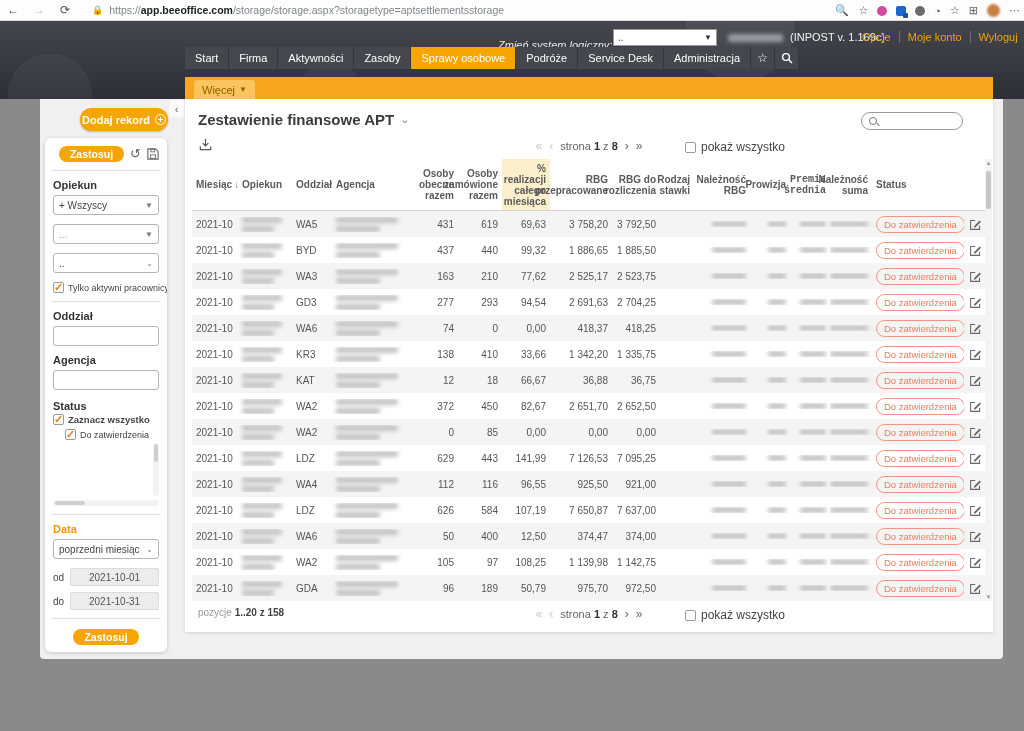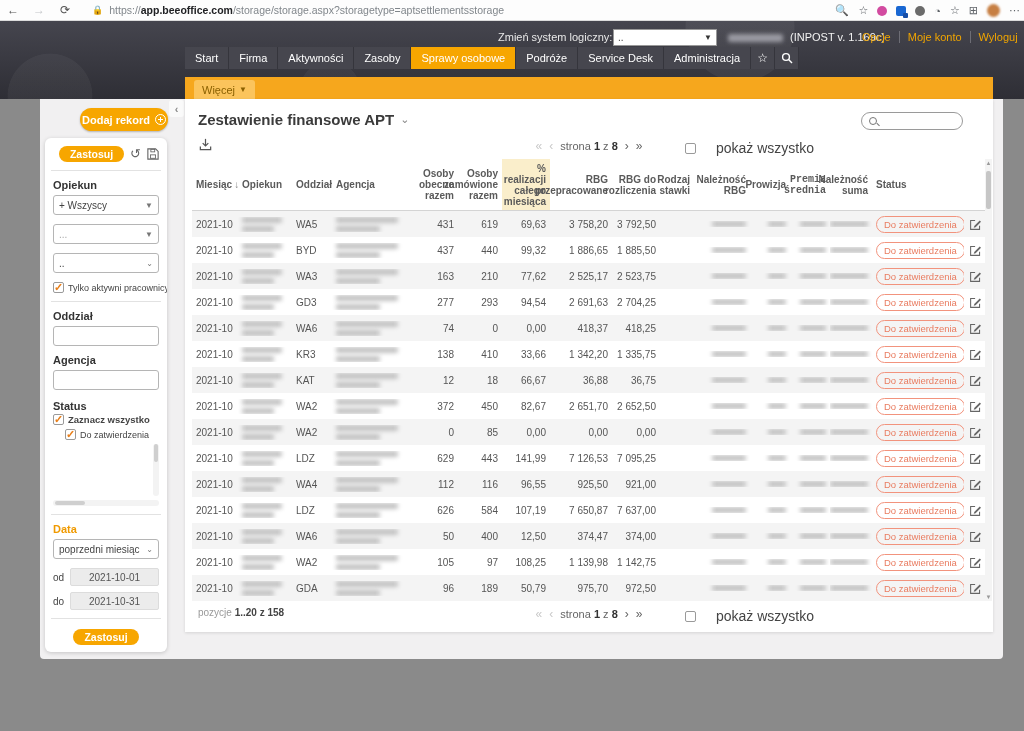--- a/index.html
+++ b/index.html
@@ -29,7 +29,7 @@
   .logo { position:absolute; left:66px; top:14px; display:flex; align-items:center; }
   .logo-text { color:#fff; font-size:20px; font-weight:bold; letter-spacing:.2px; margin-left:3px; }
   .topline { position:absolute; top:8px; left:0; width:1024px; height:18px; font-size:11px; color:#e8e8e8; }
-  .sys-label { position:absolute; left:498px; top:2px; }
+  .sys-label { position:absolute; left:498px; top:10px;font-style:italic; }
   .sys-select { position:absolute; left:613px; top:0; width:104px; height:17px; background:#fff; border:1px solid #999; font-size:10px; color:#444; display:flex; align-items:center; padding:0 4px; }
   .sys-select .car { margin-left:auto; font-size:8px; color:#333; }
   .user-blob { position:absolute; left:728px; top:5px; width:55px; height:8px; background:#9b9ba3; border-radius:2px; filter:blur(2px); }

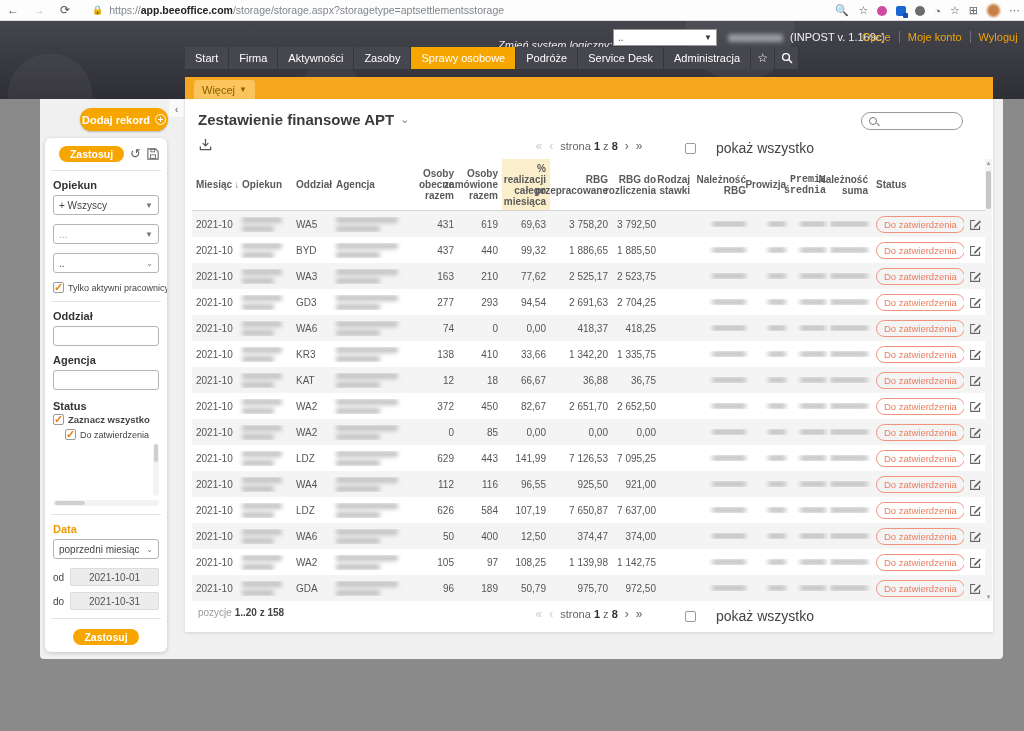--- a/index.html
+++ b/index.html
@@ -102,7 +102,7 @@
   .pager .arr.on { color:#666; }
   .pager b { color:#333; }
   .showall { position:absolute; left:500px; display:flex; align-items:center; gap:5px; }
-  .showall .cb-label { font-size:14px;margin-left:15px; }
+  .showall .cb-label { font-size:12px; }
 
   
   .tbl { position:absolute; left:7px; top:60px; width:794px; }

